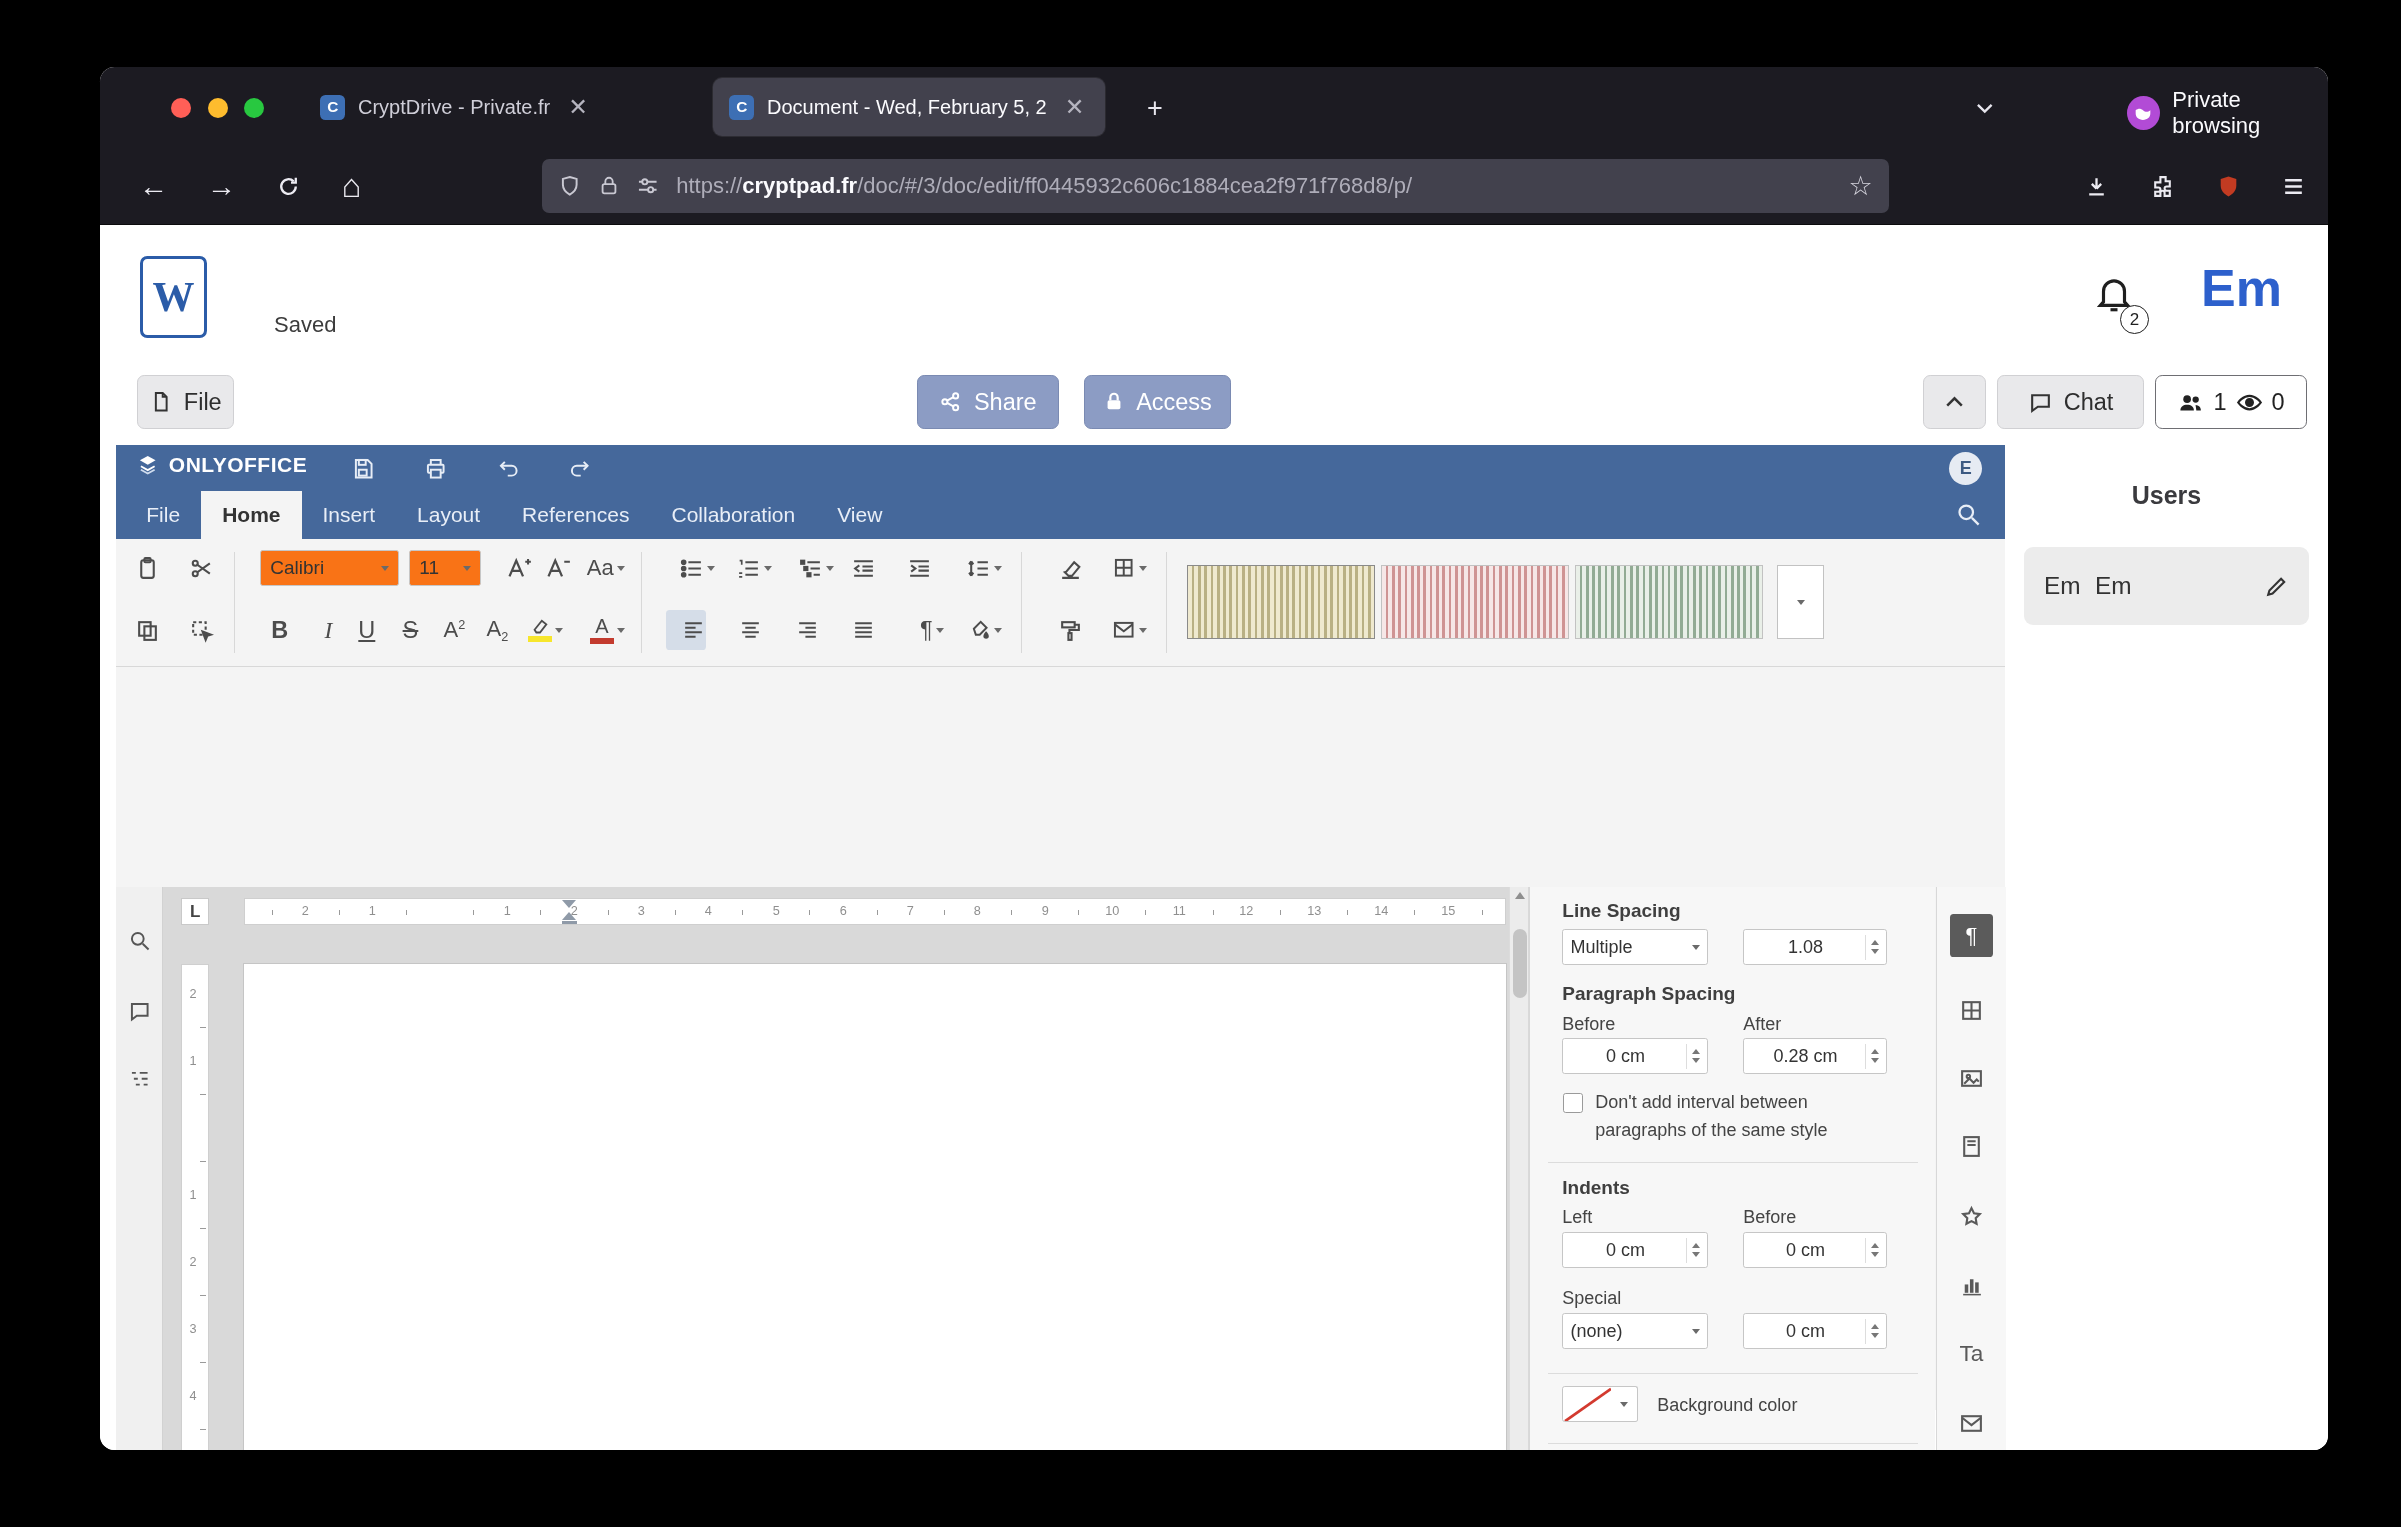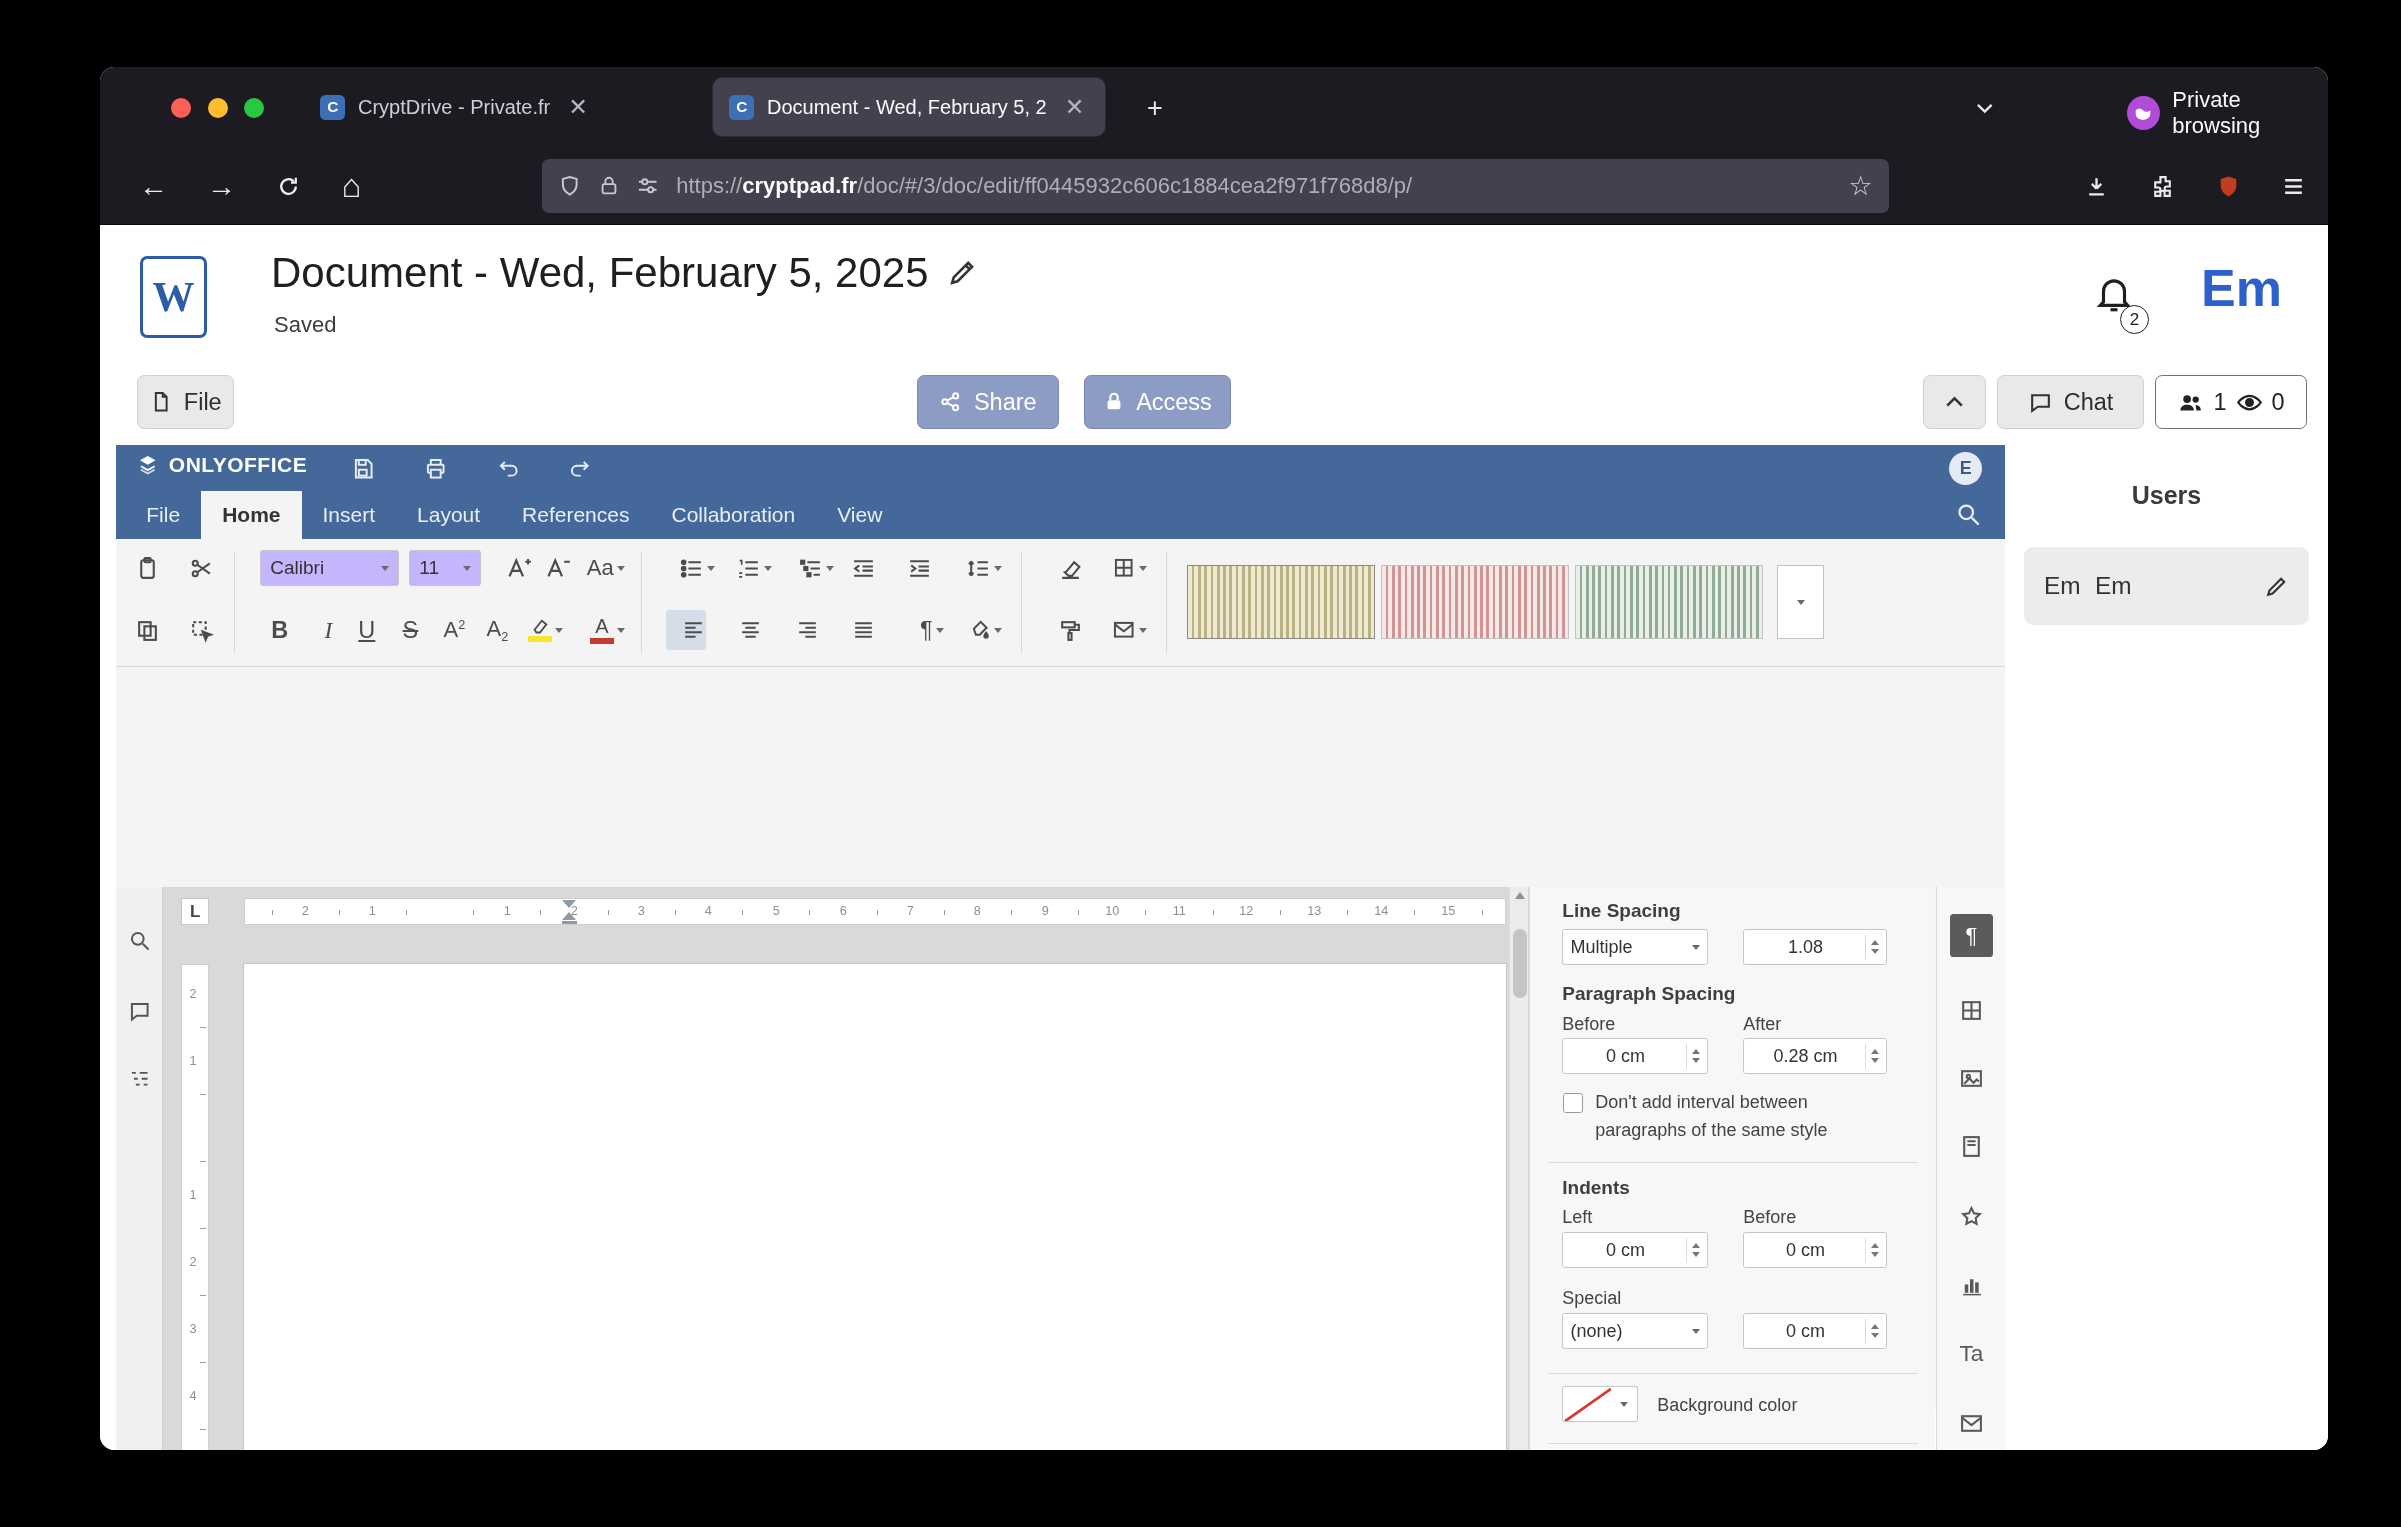--- a/index.html
+++ b/index.html
@@ -217,13 +217,6 @@
   <div class="content">
 
     <div class="docicon">W</div>
-    <div class="padtitle">
-      <span>Document - Wed, February 5, 2025</span>
-      <svg width="31" height="31" viewBox="0 0 24 24" fill="none" stroke="#333" stroke-width="2">
-          <path d="M4 20l1.2-4.2L16.4 4.6l3 3L8.2 18.8z"></path>
-          <path d="M14.5 6.5l3 3"></path>
-        </svg>
-    </div>
     <div class="saved">Saved</div>
 
     <div class="bell">

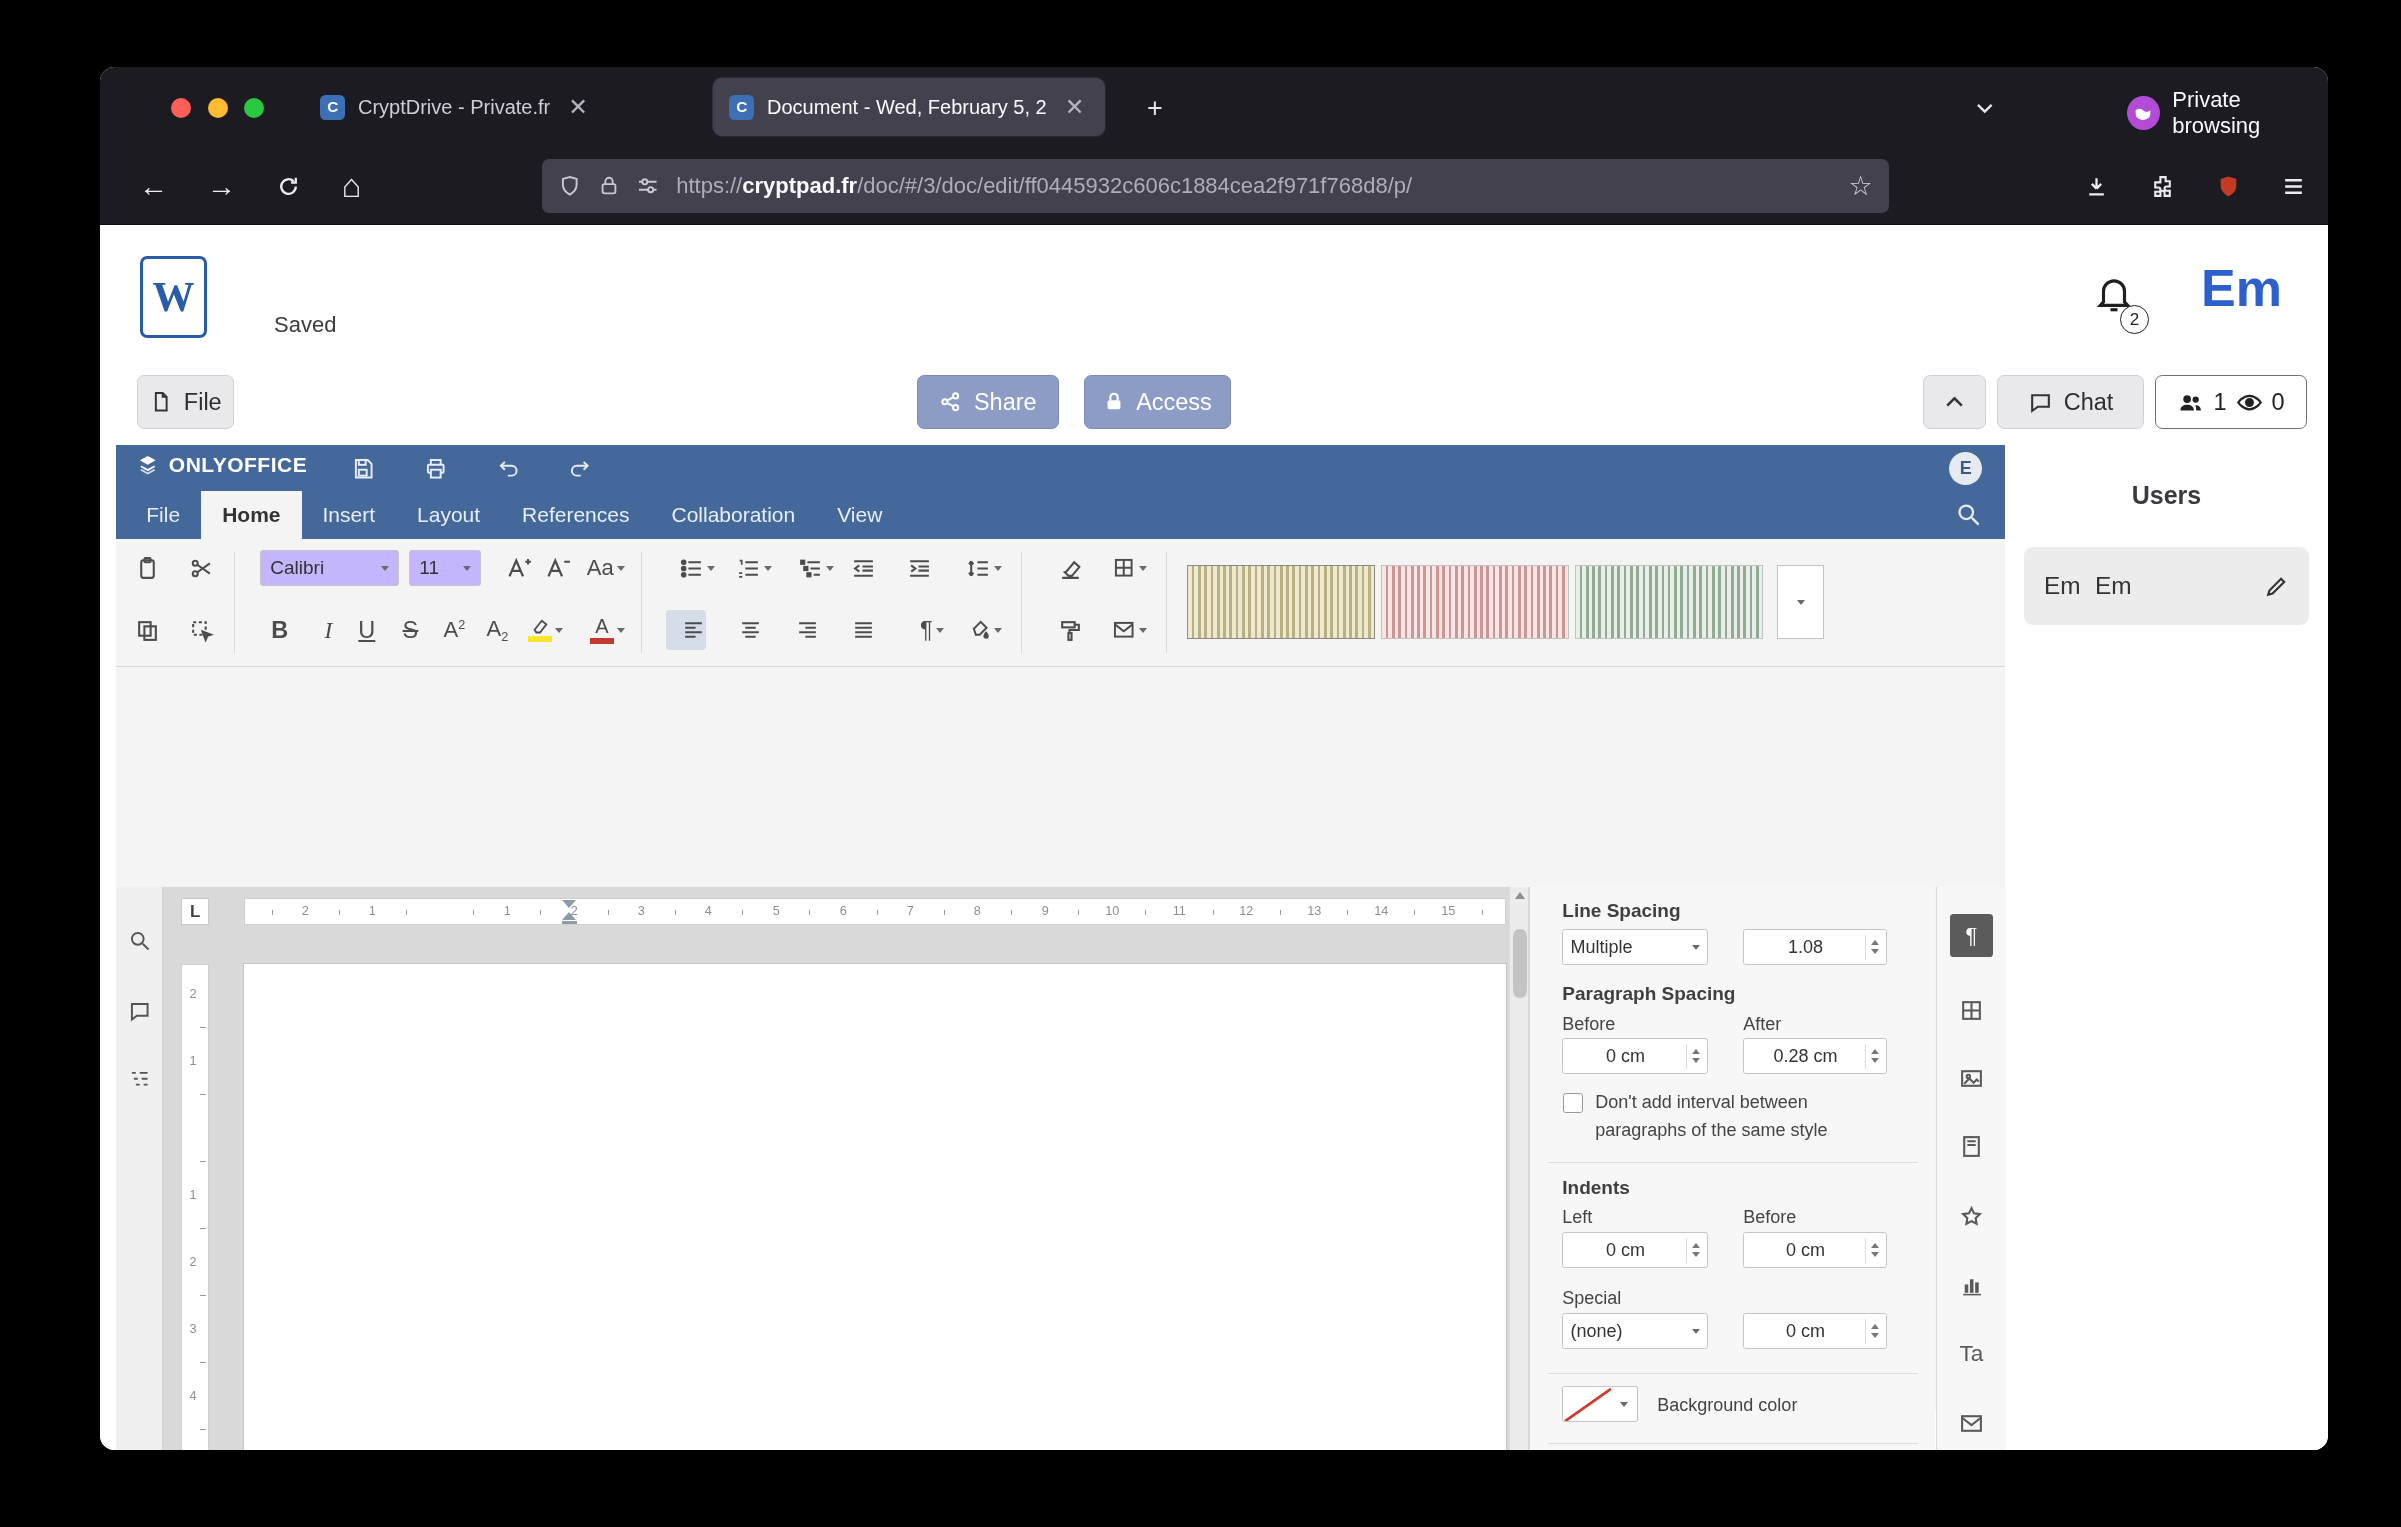--- a/index.html
+++ b/index.html
@@ -60,7 +60,7 @@
   .tbtn.active{background:#d5dde8}
   .caret{width:0;height:0;border-left:4.5px solid transparent;border-right:4.5px solid transparent;border-top:5.4px solid #6a6a6a;flex:0 0 auto}
   .tsep{position:absolute;top:12.7px;width:0.9px;height:101px;background:#d8d8d8}
-  .combo{position:absolute;top:11px;height:36px;background:#c4b5fd;border:0.9px solid #c6c6c6;border-radius:2.7px;display:flex;align-items:center;padding:0 9px;font-size:19px;color:#333;gap:7.2px}
+  .combo{position:absolute;top:11px;height:36px;background:#f97316;border:0.9px solid #c6c6c6;border-radius:2.7px;display:flex;align-items:center;padding:0 9px;font-size:19px;color:#333;gap:7.2px}
   .combo .val{flex:1;white-space:nowrap;overflow:hidden}
   .glyphB{font-weight:bold;font-size:23.5px}
   .glyphI{font-style:italic;font-family:"Liberation Serif",serif;font-size:23.5px}

